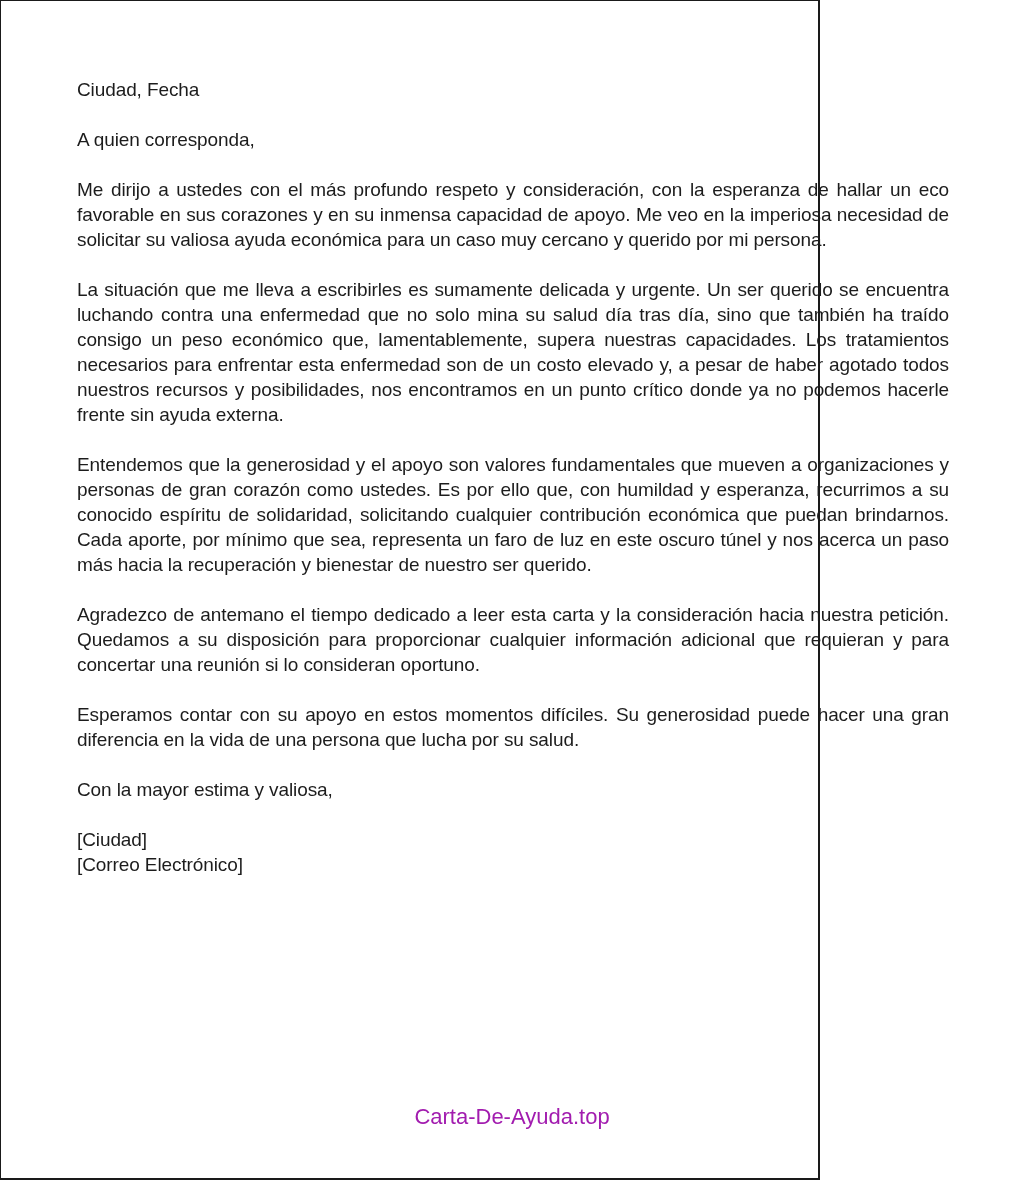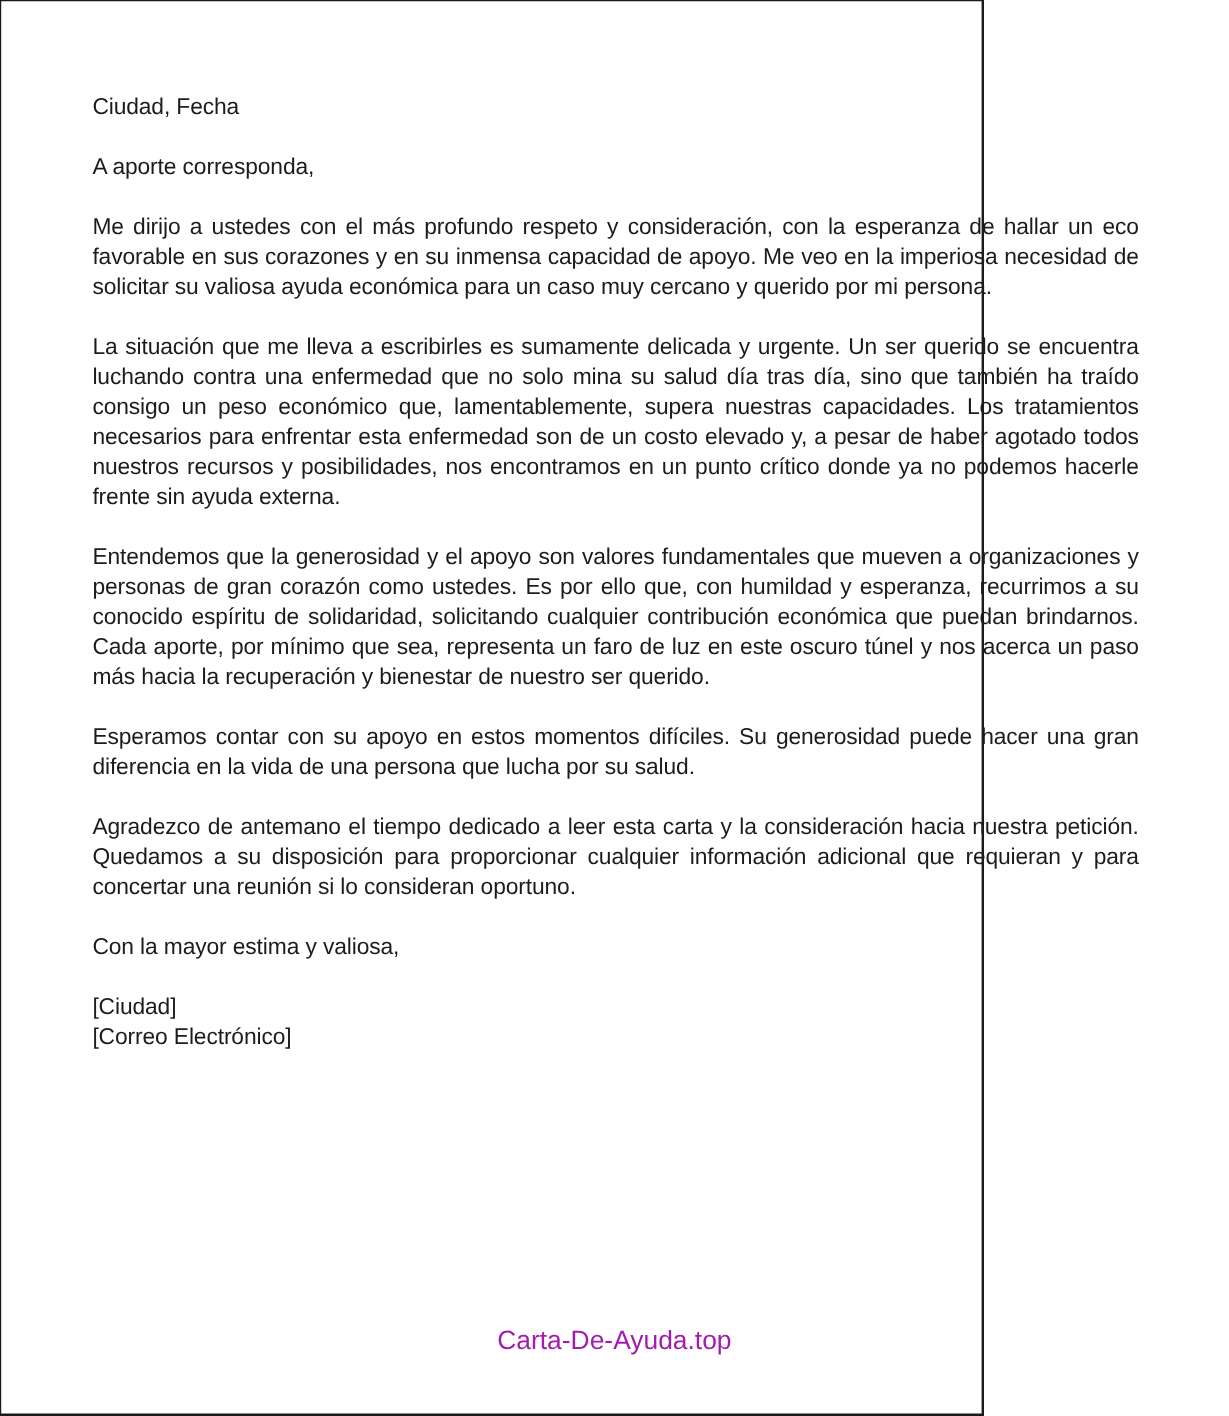--- a/index.html
+++ b/index.html
@@ -60,7 +60,7 @@
 <div class="page">
   <div class="letter">
     <p>Ciudad, Fecha</p>
-    <p>A aporte corresponda,</p>
+    <p>A quien corresponda,</p>
     <p class="body">Me dirijo a ustedes con el más profundo respeto y consideración, con la esperanza de hallar un eco favorable en sus corazones y en su inmensa capacidad de apoyo. Me veo en la imperiosa necesidad de solicitar su valiosa ayuda económica para un caso muy cercano y querido por mi persona.</p>
     <p class="body">La situación que me lleva a escribirles es sumamente delicada y urgente. Un ser querido se encuentra luchando contra una enfermedad que no solo mina su salud día tras día, sino que también ha traído consigo un peso económico que, lamentablemente, supera nuestras capacidades. Los tratamientos necesarios para enfrentar esta enfermedad son de un costo elevado y, a pesar de haber agotado todos nuestros recursos y posibilidades, nos encontramos en un punto crítico donde ya no podemos hacerle frente sin ayuda externa.</p>
     <p class="body">Entendemos que la generosidad y el apoyo son valores fundamentales que mueven a organizaciones y personas de gran corazón como ustedes. Es por ello que, con humildad y esperanza, recurrimos a su conocido espíritu de solidaridad, solicitando cualquier contribución económica que puedan brindarnos. Cada aporte, por mínimo que sea, representa un faro de luz en este oscuro túnel y nos acerca un paso más hacia la recuperación y bienestar de nuestro ser querido.</p>

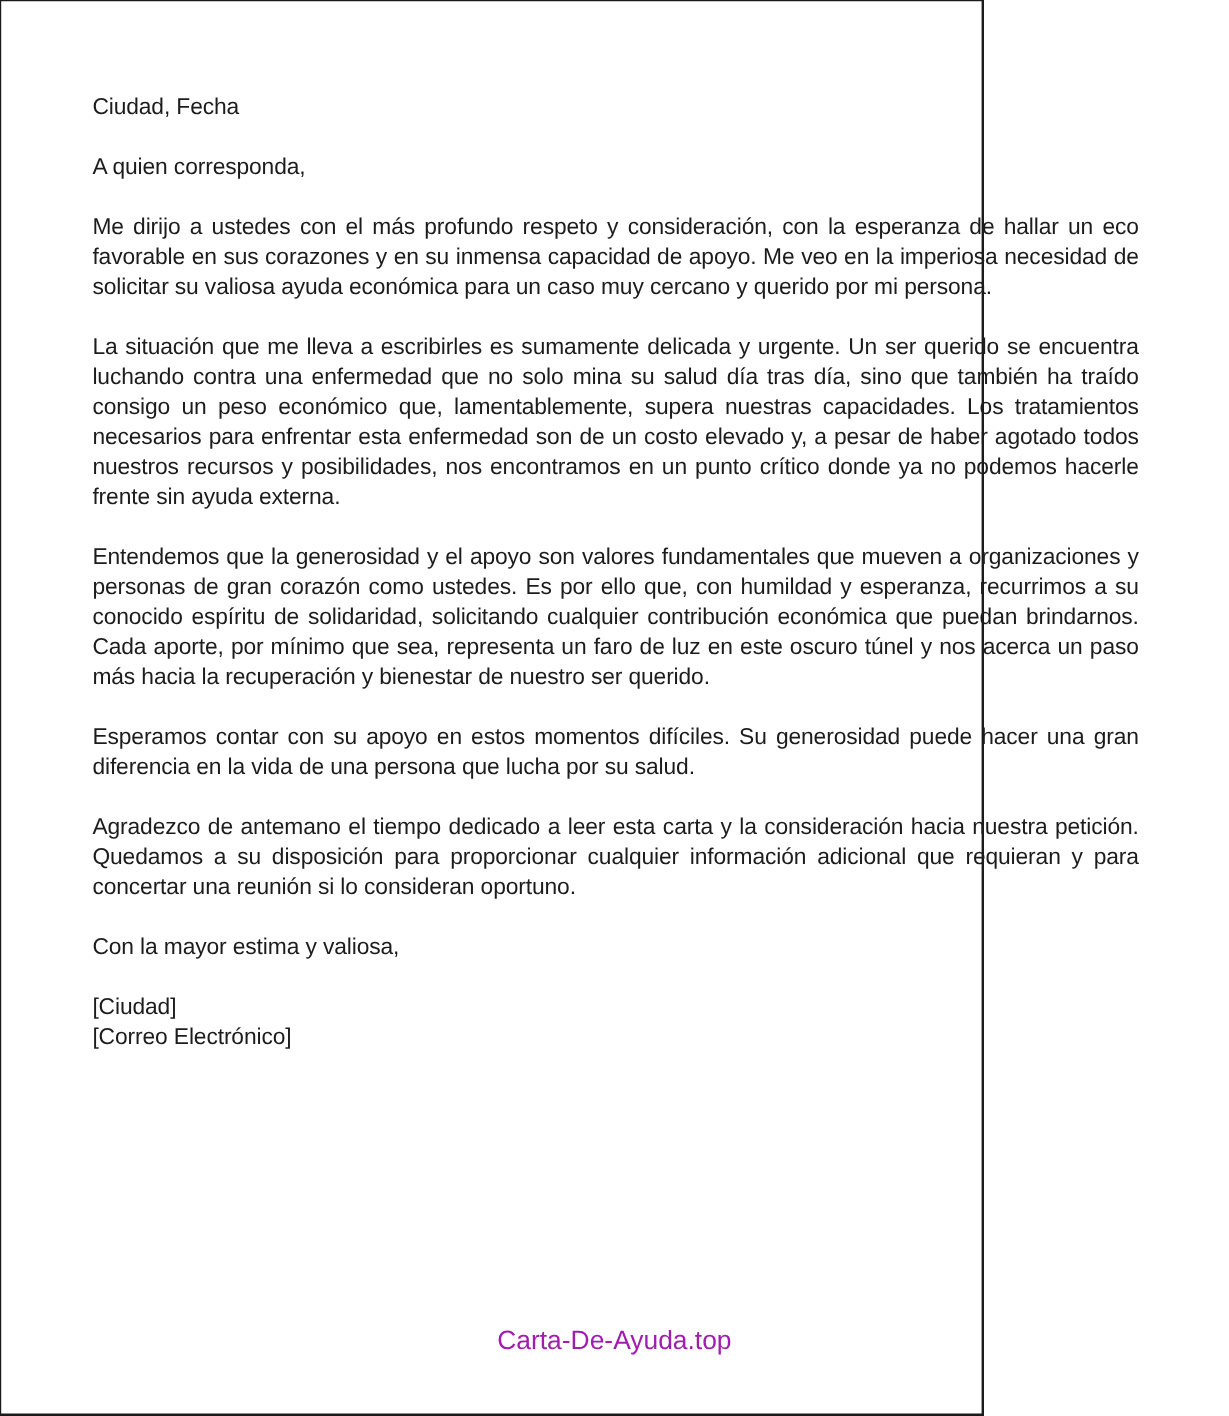--- a/index.html
+++ b/index.html
@@ -64,8 +64,8 @@
     <p class="body">Me dirijo a ustedes con el más profundo respeto y consideración, con la esperanza de hallar un eco favorable en sus corazones y en su inmensa capacidad de apoyo. Me veo en la imperiosa necesidad de solicitar su valiosa ayuda económica para un caso muy cercano y querido por mi persona.</p>
     <p class="body">La situación que me lleva a escribirles es sumamente delicada y urgente. Un ser querido se encuentra luchando contra una enfermedad que no solo mina su salud día tras día, sino que también ha traído consigo un peso económico que, lamentablemente, supera nuestras capacidades. Los tratamientos necesarios para enfrentar esta enfermedad son de un costo elevado y, a pesar de haber agotado todos nuestros recursos y posibilidades, nos encontramos en un punto crítico donde ya no podemos hacerle frente sin ayuda externa.</p>
     <p class="body">Entendemos que la generosidad y el apoyo son valores fundamentales que mueven a organizaciones y personas de gran corazón como ustedes. Es por ello que, con humildad y esperanza, recurrimos a su conocido espíritu de solidaridad, solicitando cualquier contribución económica que puedan brindarnos. Cada aporte, por mínimo que sea, representa un faro de luz en este oscuro túnel y nos acerca un paso más hacia la recuperación y bienestar de nuestro ser querido.</p>
+    <p class="body">Agradezco de antemano el tiempo dedicado a leer esta carta y la consideración hacia nuestra petición. Quedamos a su disposición para proporcionar cualquier información adicional que requieran y para concertar una reunión si lo consideran oportuno.</p>
     <p class="body">Esperamos contar con su apoyo en estos momentos difíciles. Su generosidad puede hacer una gran diferencia en la vida de una persona que lucha por su salud.</p>
-    <p class="body">Agradezco de antemano el tiempo dedicado a leer esta carta y la consideración hacia nuestra petición. Quedamos a su disposición para proporcionar cualquier información adicional que requieran y para concertar una reunión si lo consideran oportuno.</p>
     <p>Con la mayor estima y valiosa,</p>
     <p class="signature">
       <span>[Ciudad]</span>

